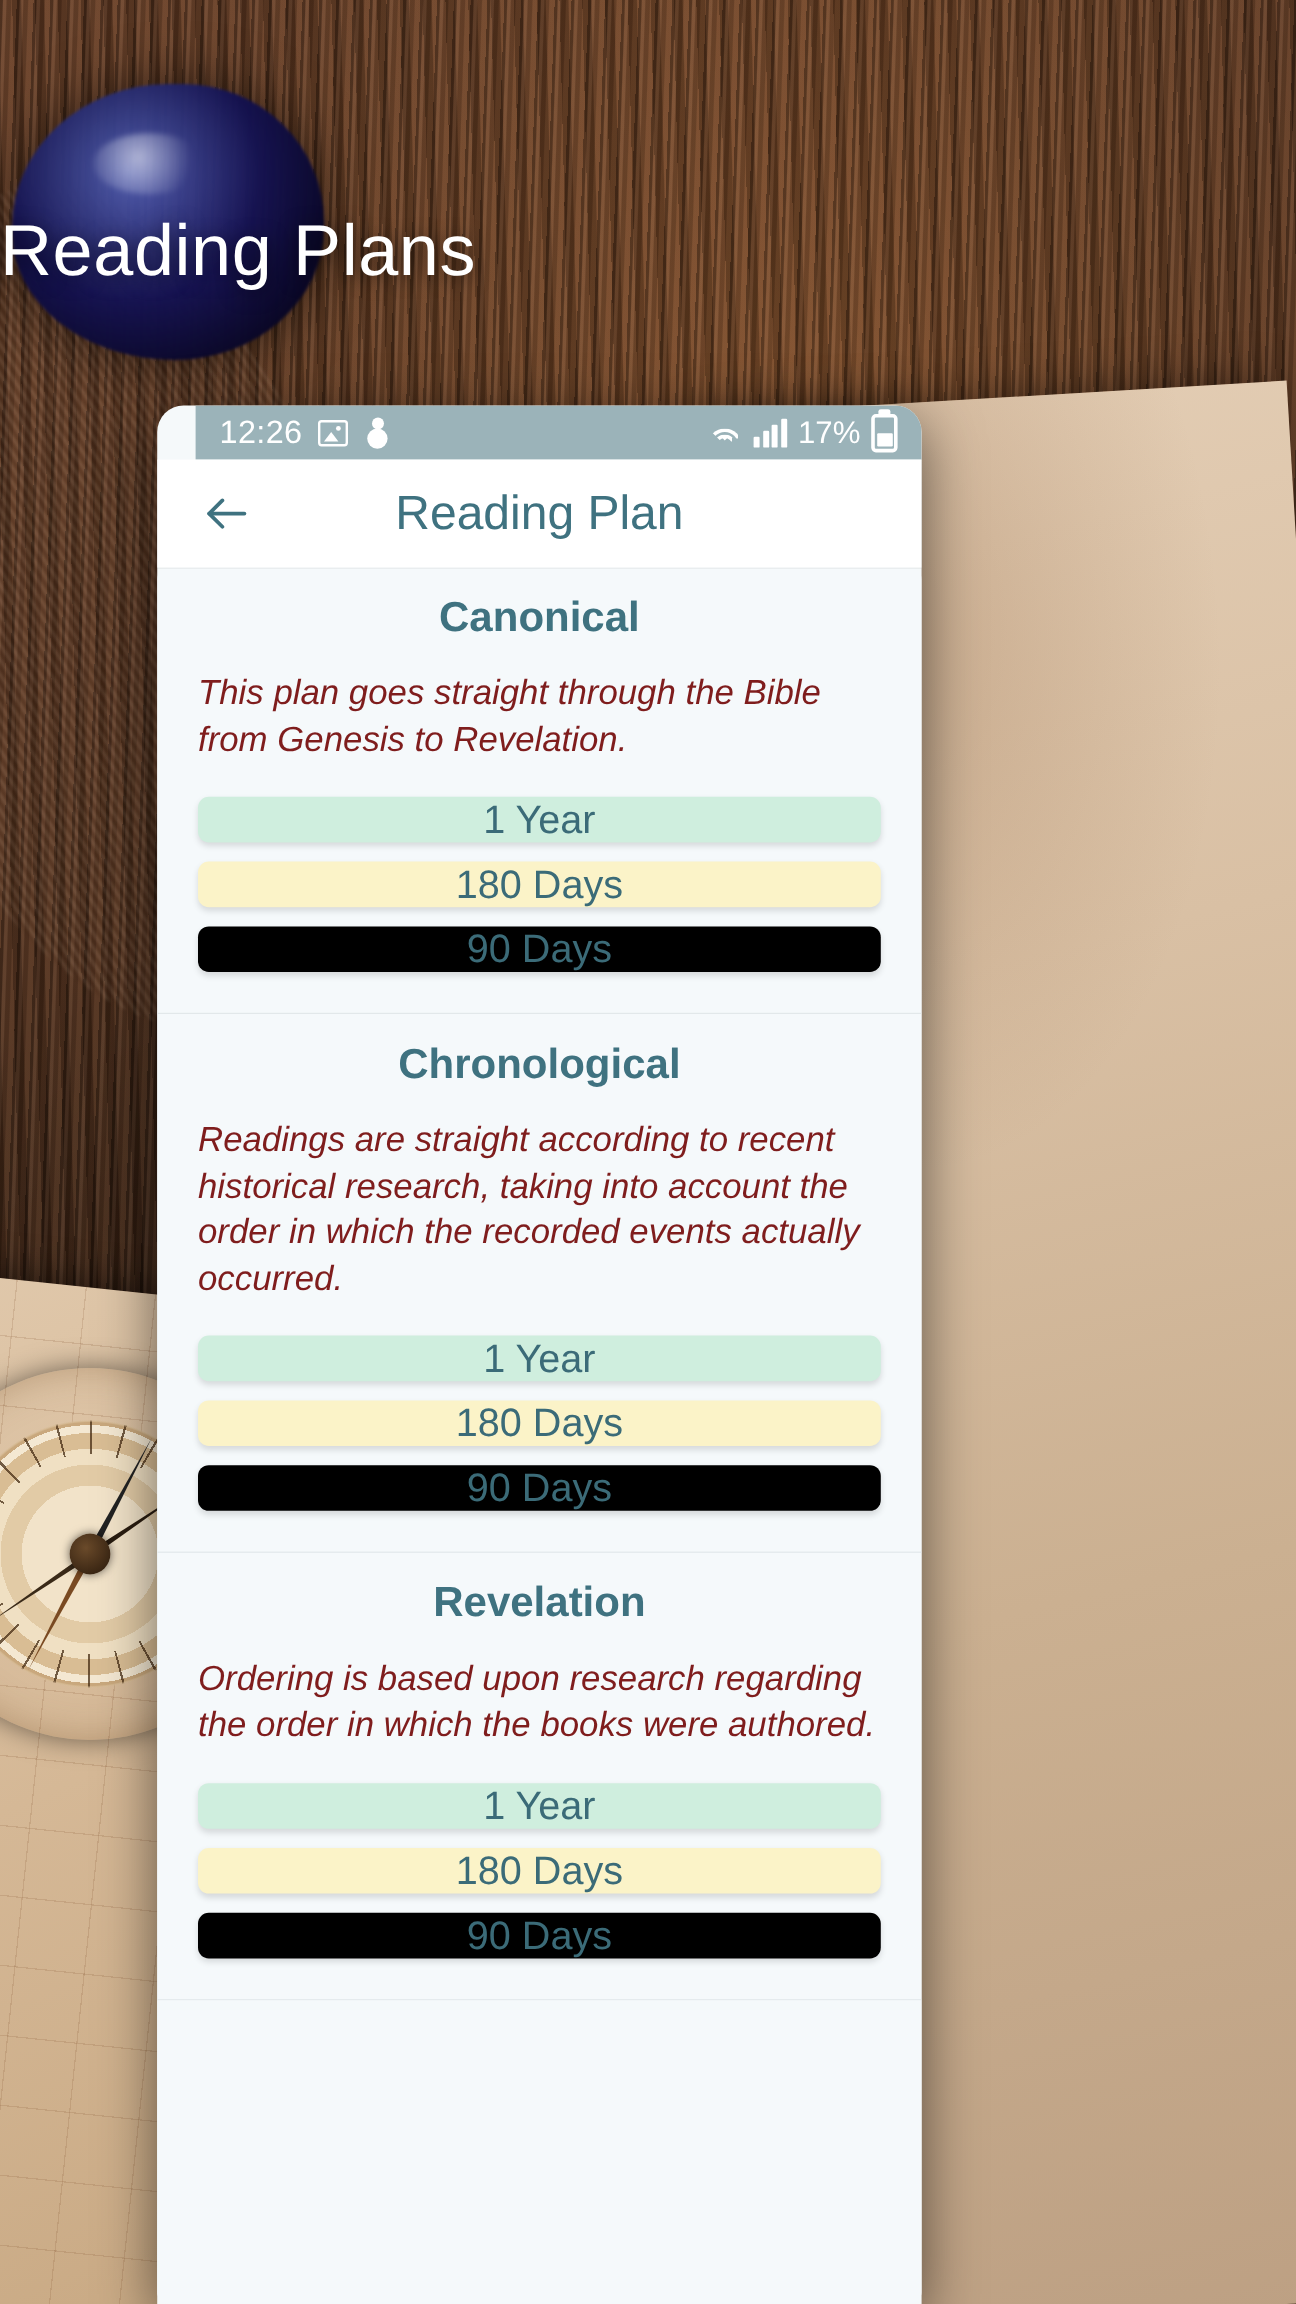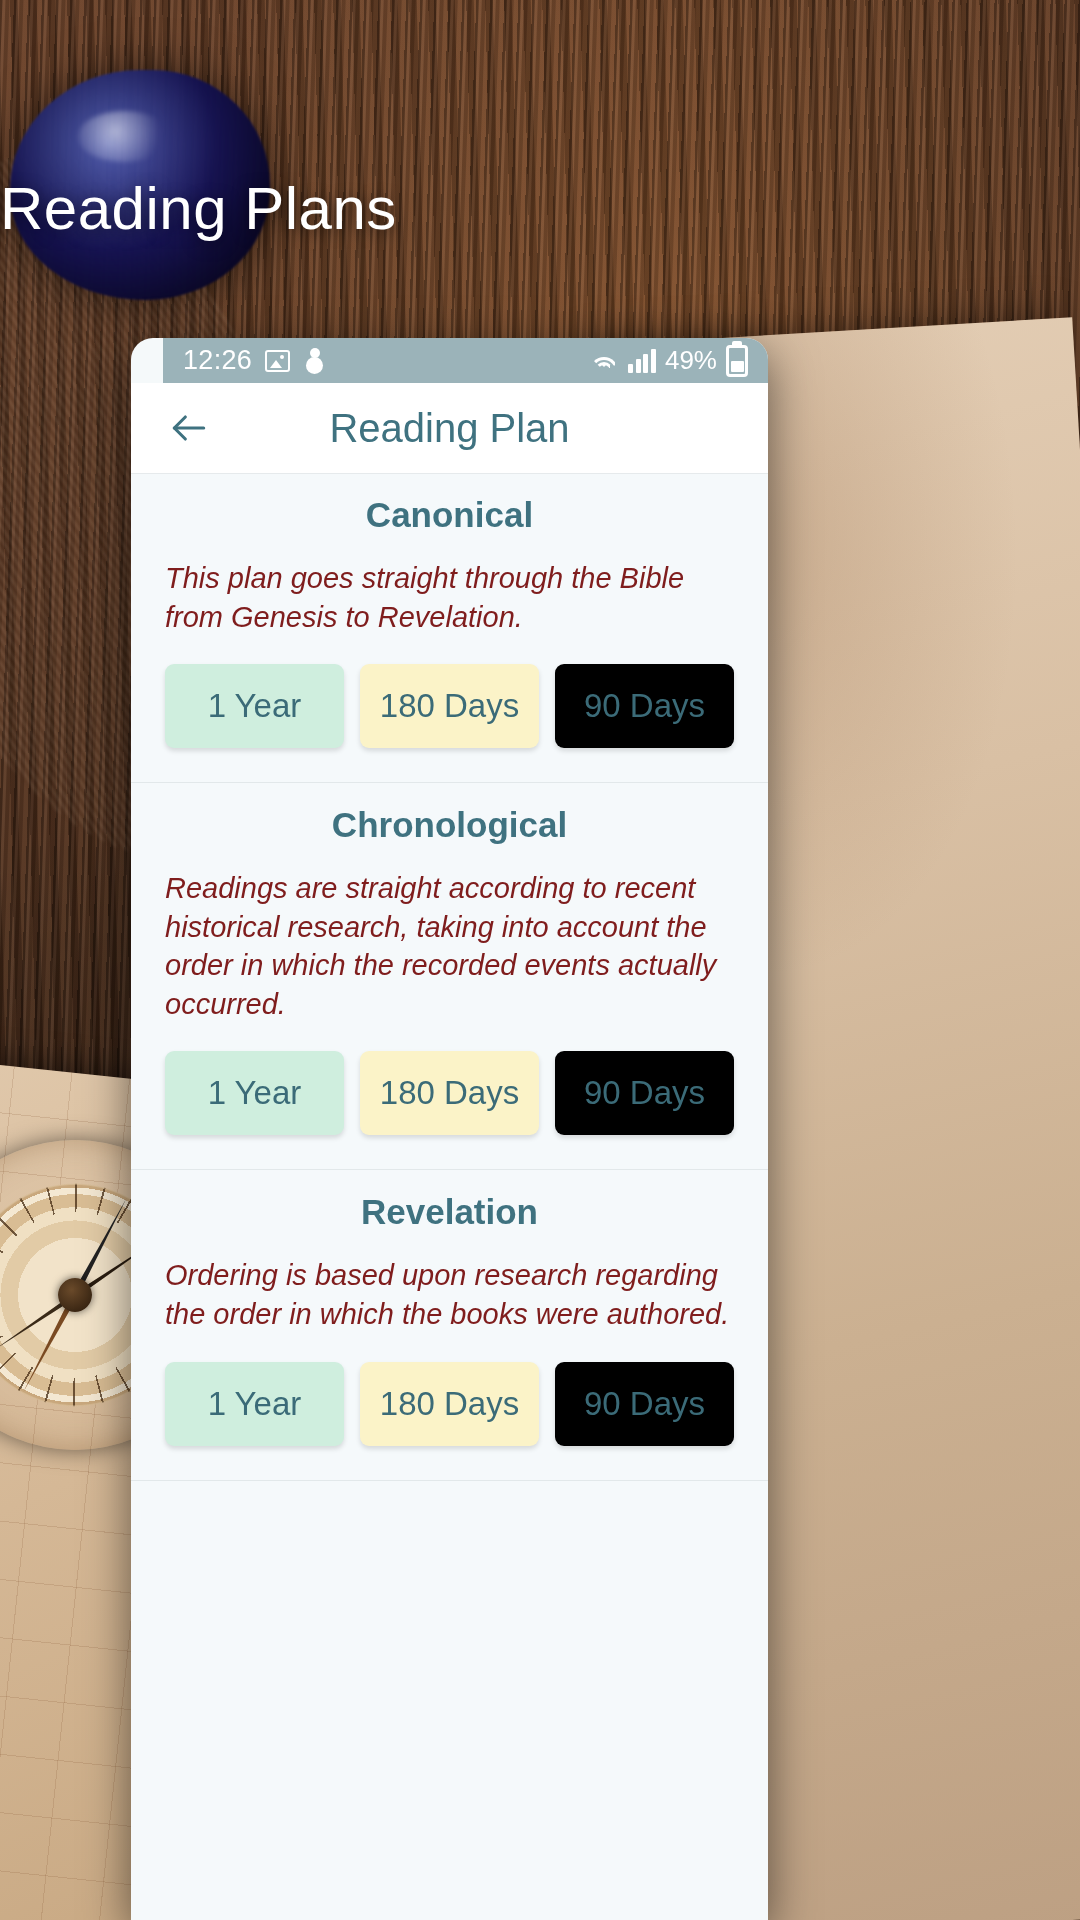--- a/index.html
+++ b/index.html
@@ -291,7 +291,7 @@
             <b></b>
             <b></b>
         </span>
-        <span class="sb-batt-text">49%</span>
+        <span class="sb-batt-text">17%</span>
         <span class="icon-battery"></span>
       </div>
     </div>

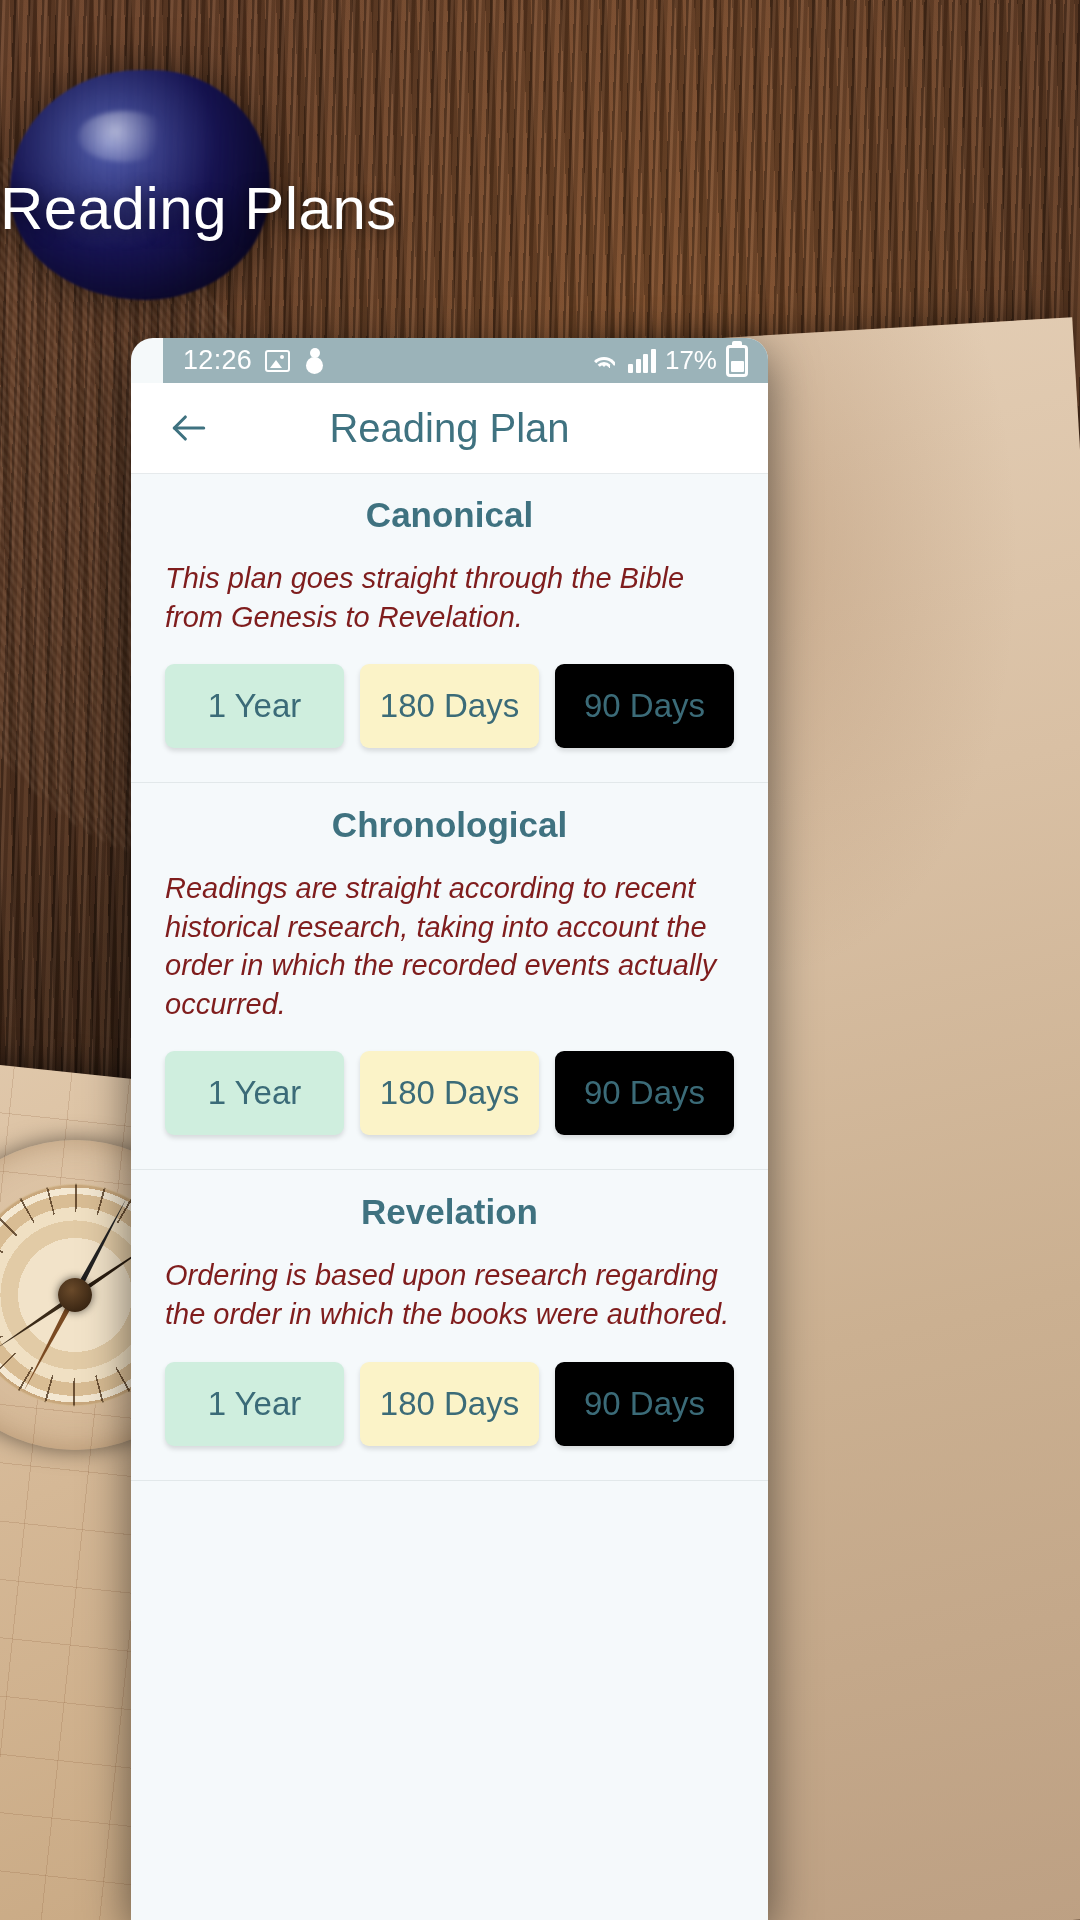--- a/index.html
+++ b/index.html
@@ -238,7 +238,7 @@
     font-size:29px; font-style:italic; color:#7f1d1d;
     line-height:1.33; margin-bottom:28px;
   }
-  .chips{ display:flex; justify-content:space-between; gap:16px; }
+  .chips{ display:flex; justify-content:space-between; gap:16px;flex-direction:column; }
   .chip{
     flex:1 1 0; height:84px;
     display:flex; align-items:center; justify-content:center;

